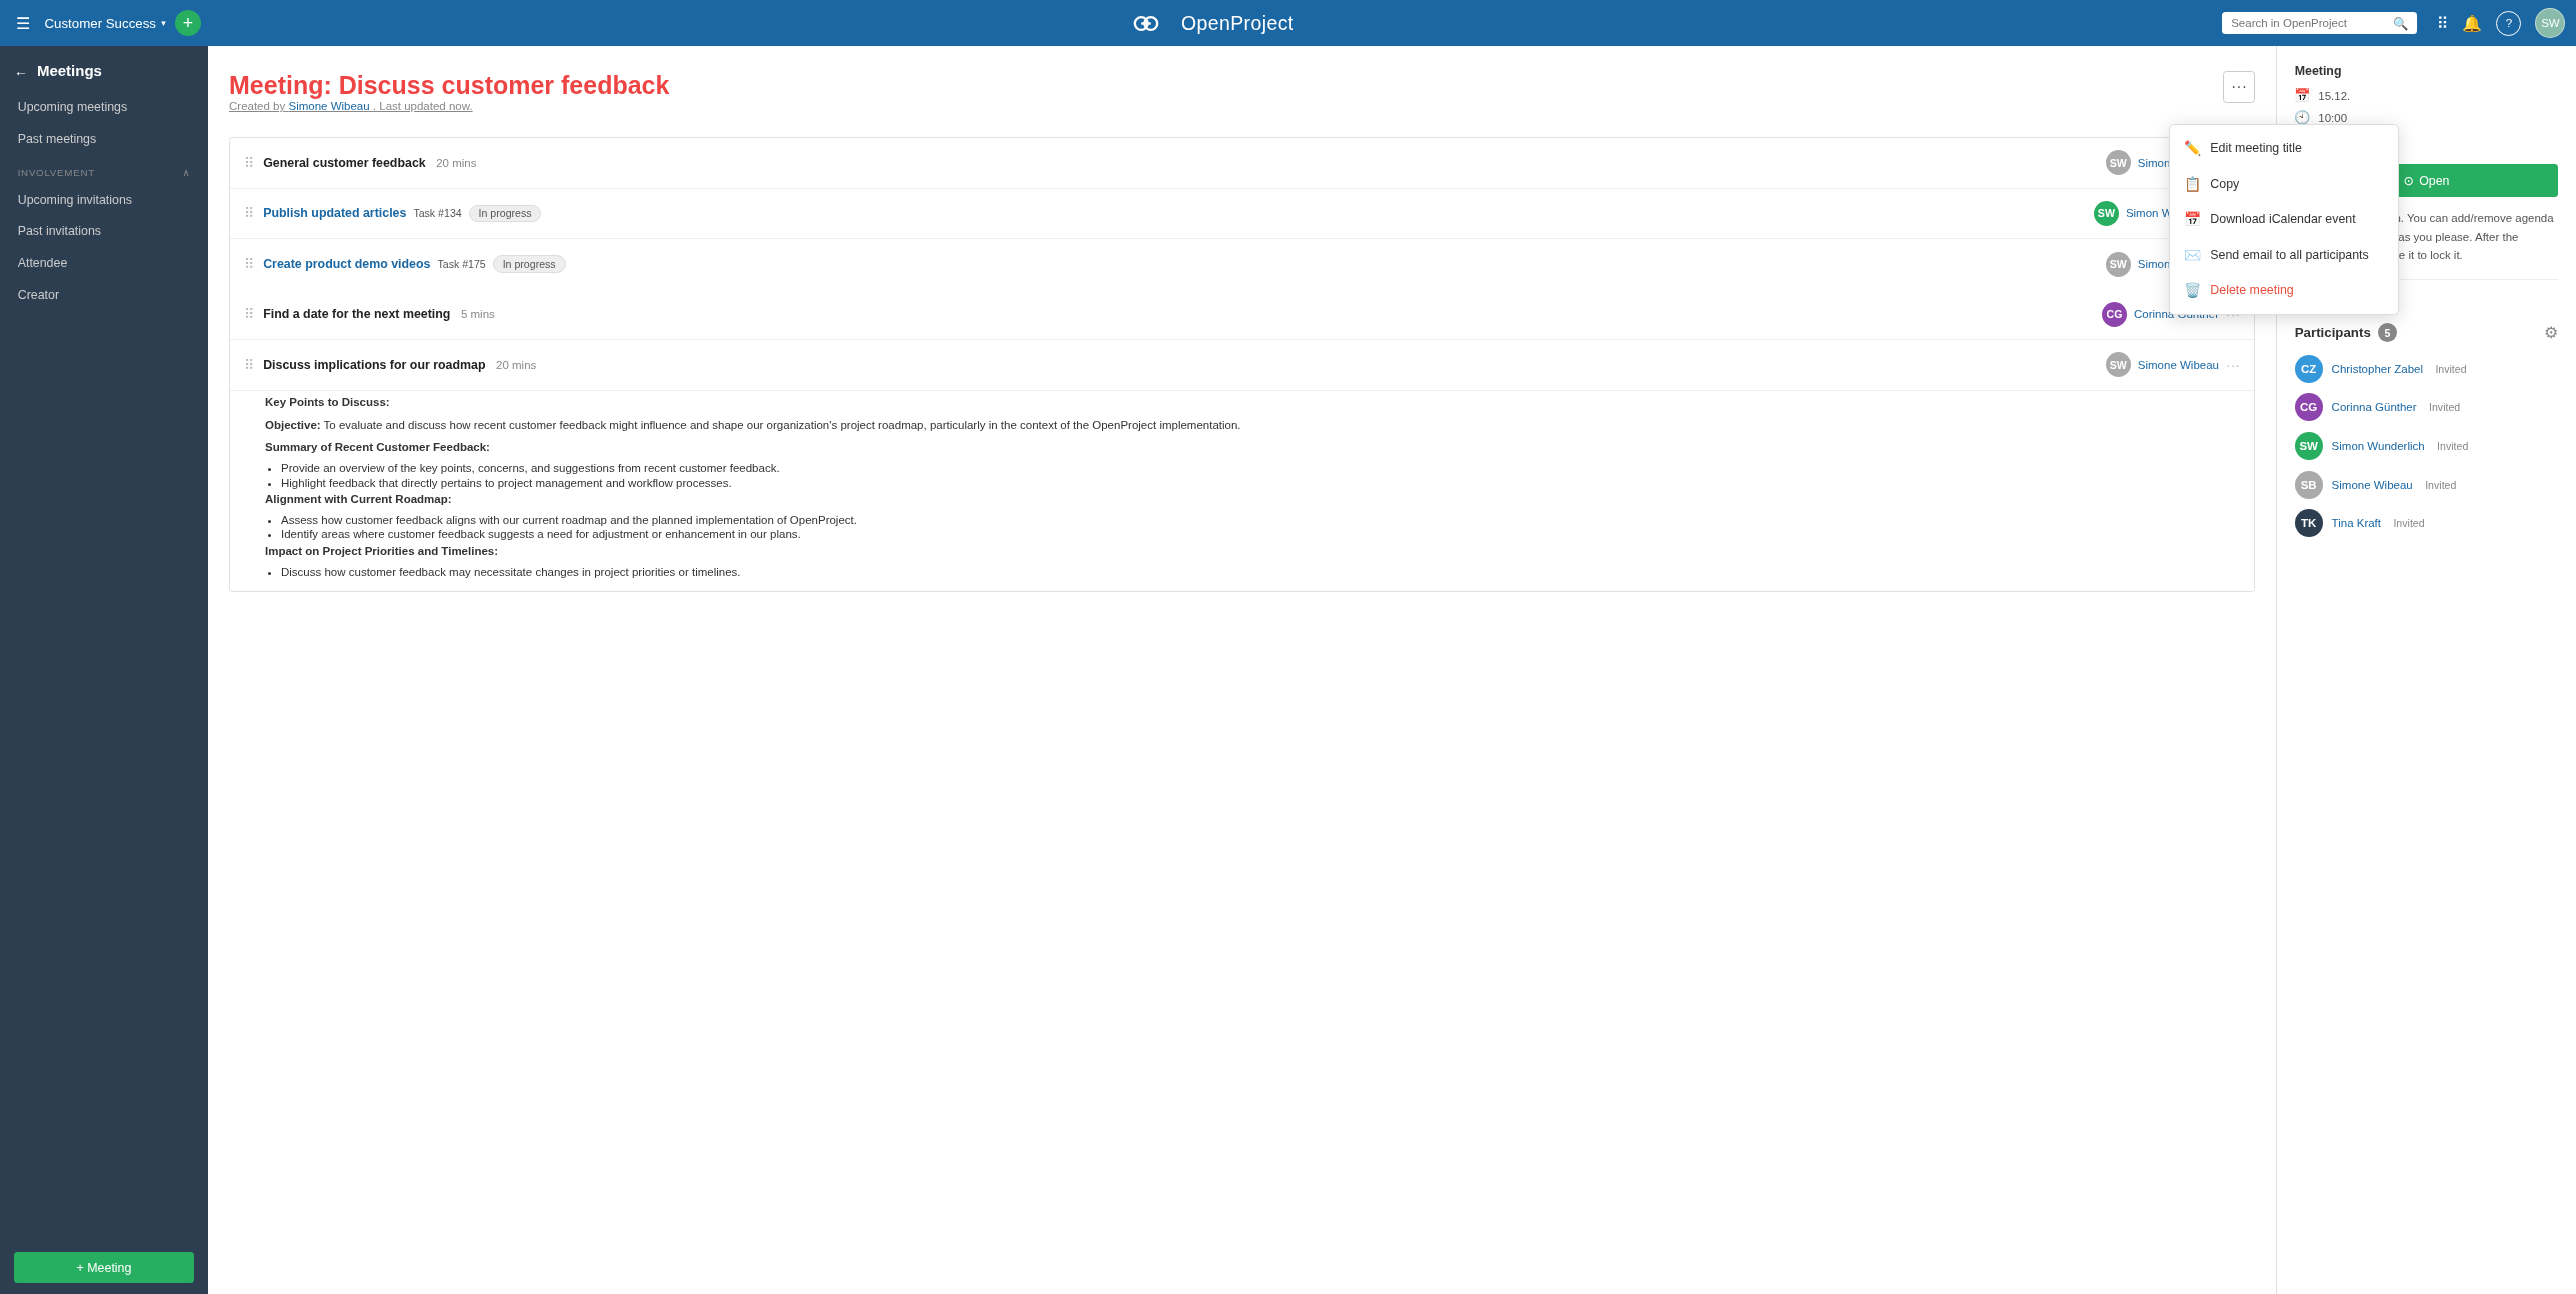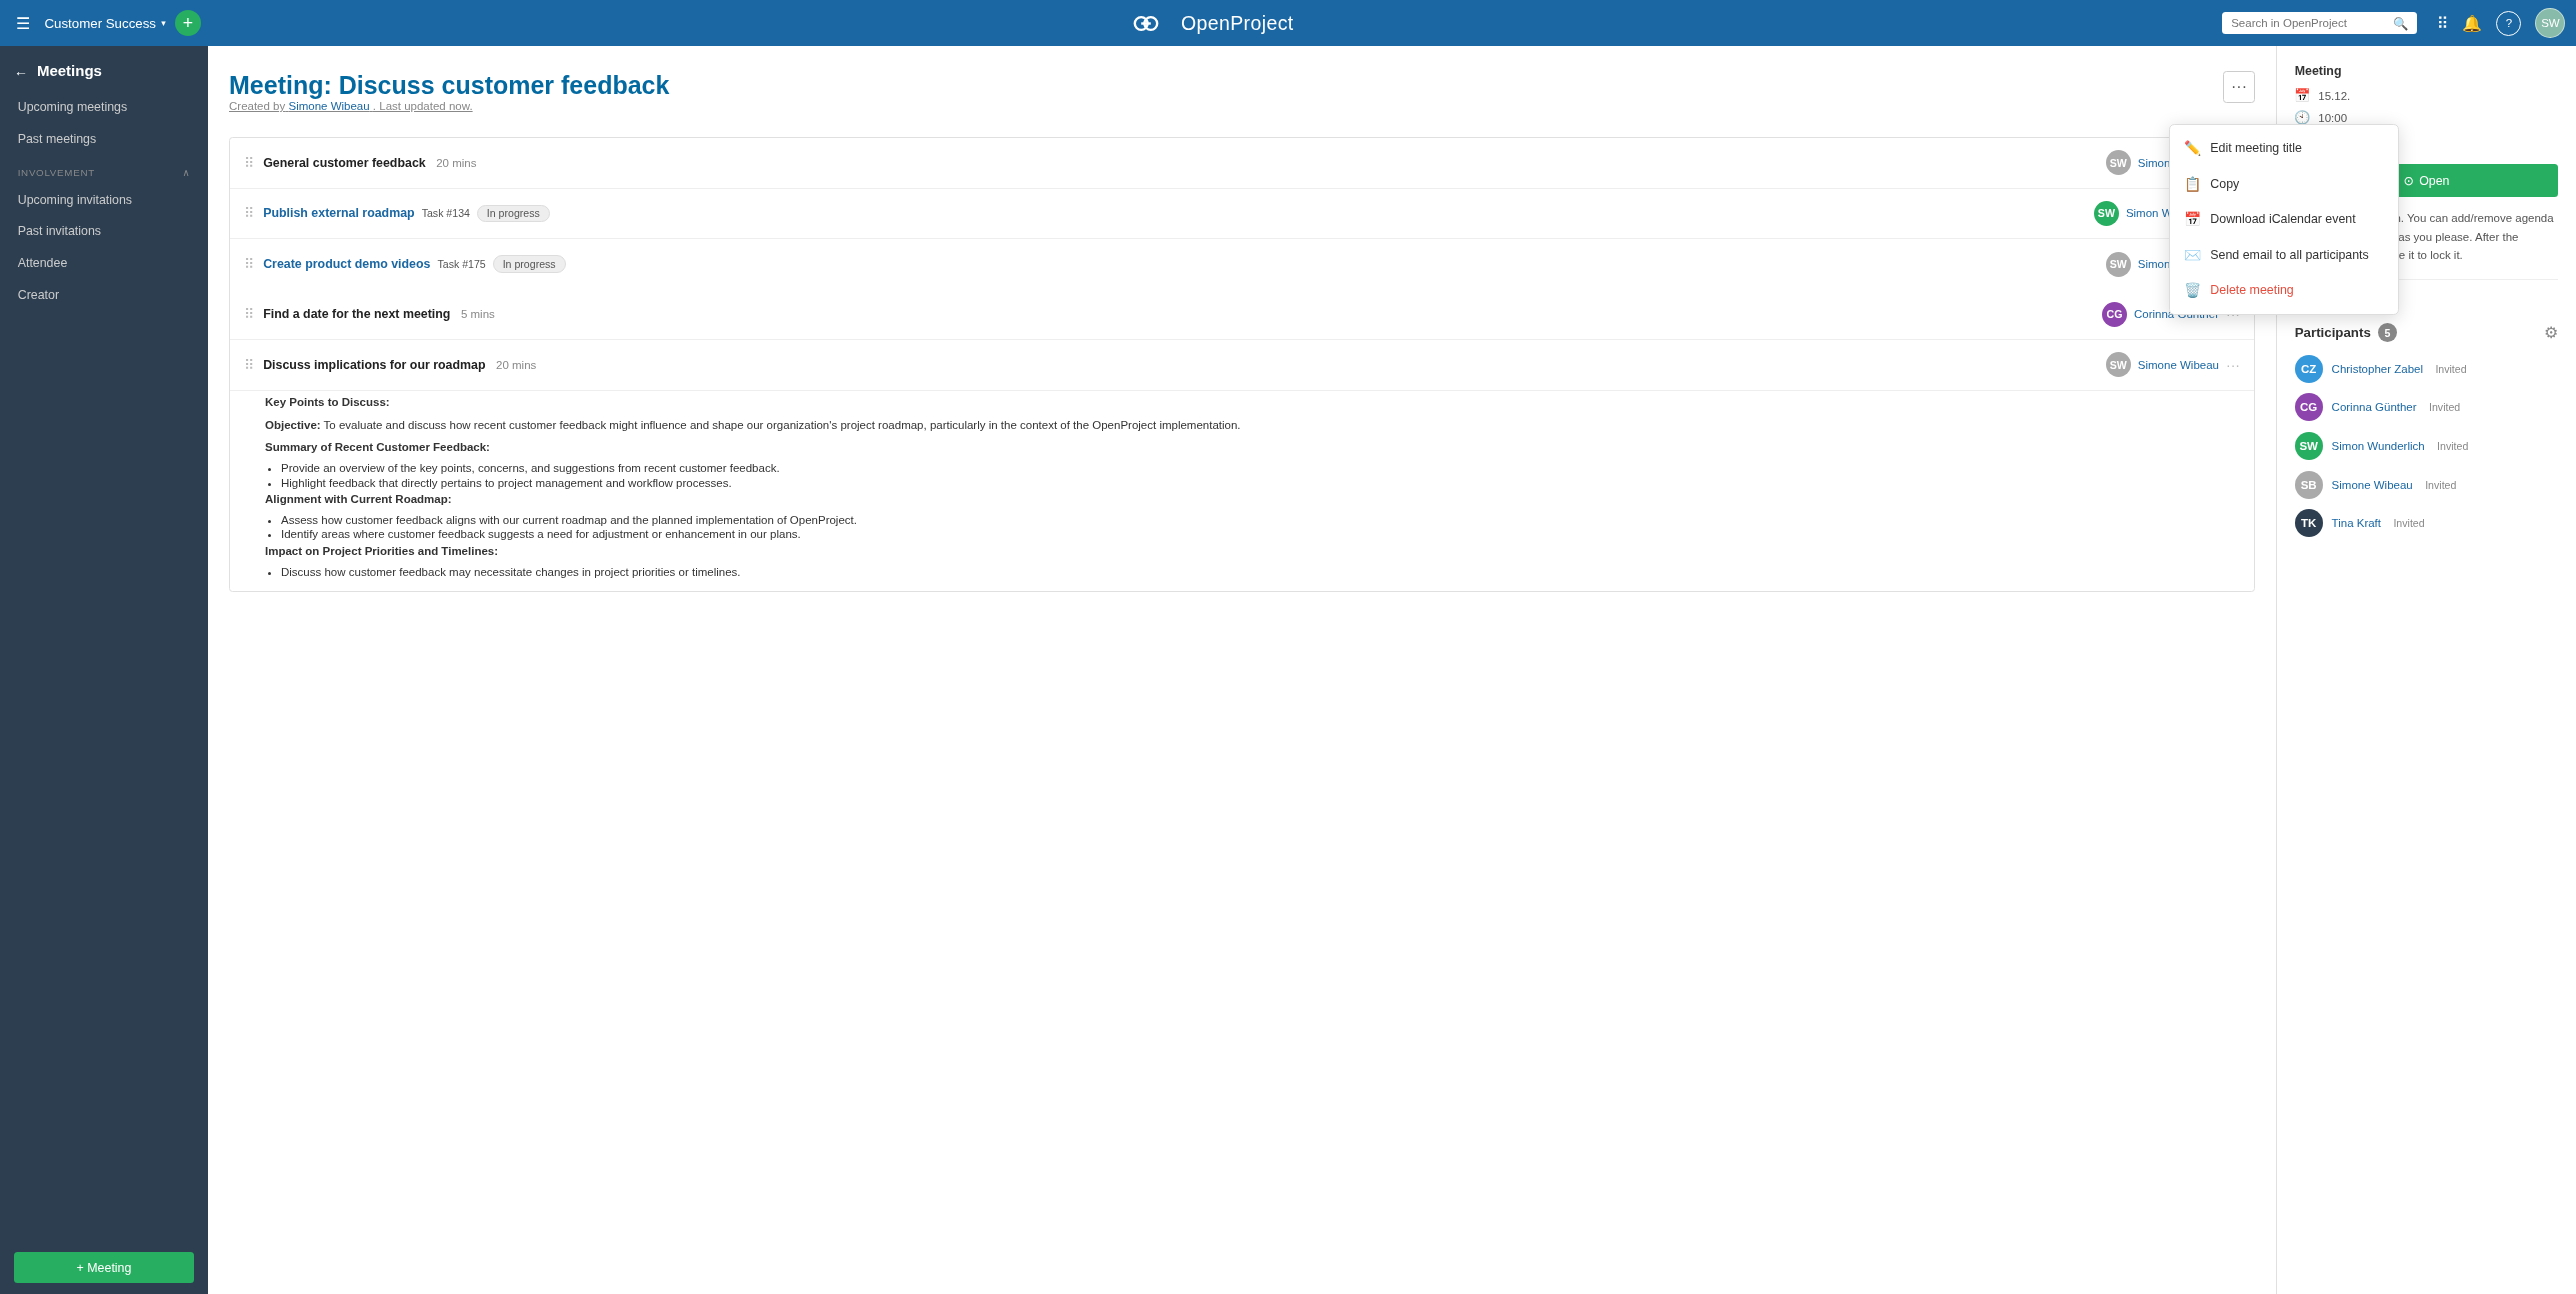--- a/index.html
+++ b/index.html
@@ -143,7 +143,7 @@
       justify-content: space-between;
       margin-bottom: 5.3px;
     }
-    .meeting-title { font-size: 25px; font-weight: 600; color: #0369a1; }
+    .meeting-title { font-size: 25px; font-weight: 600; color: #ef4444; }
     .meeting-subtitle { font-size: 11.5px; color: #888; margin-bottom: 19.5px; text-decoration: underline; }
     .meeting-subtitle a { color: #1a67a3; text-decoration: none; }
     .more-btn {

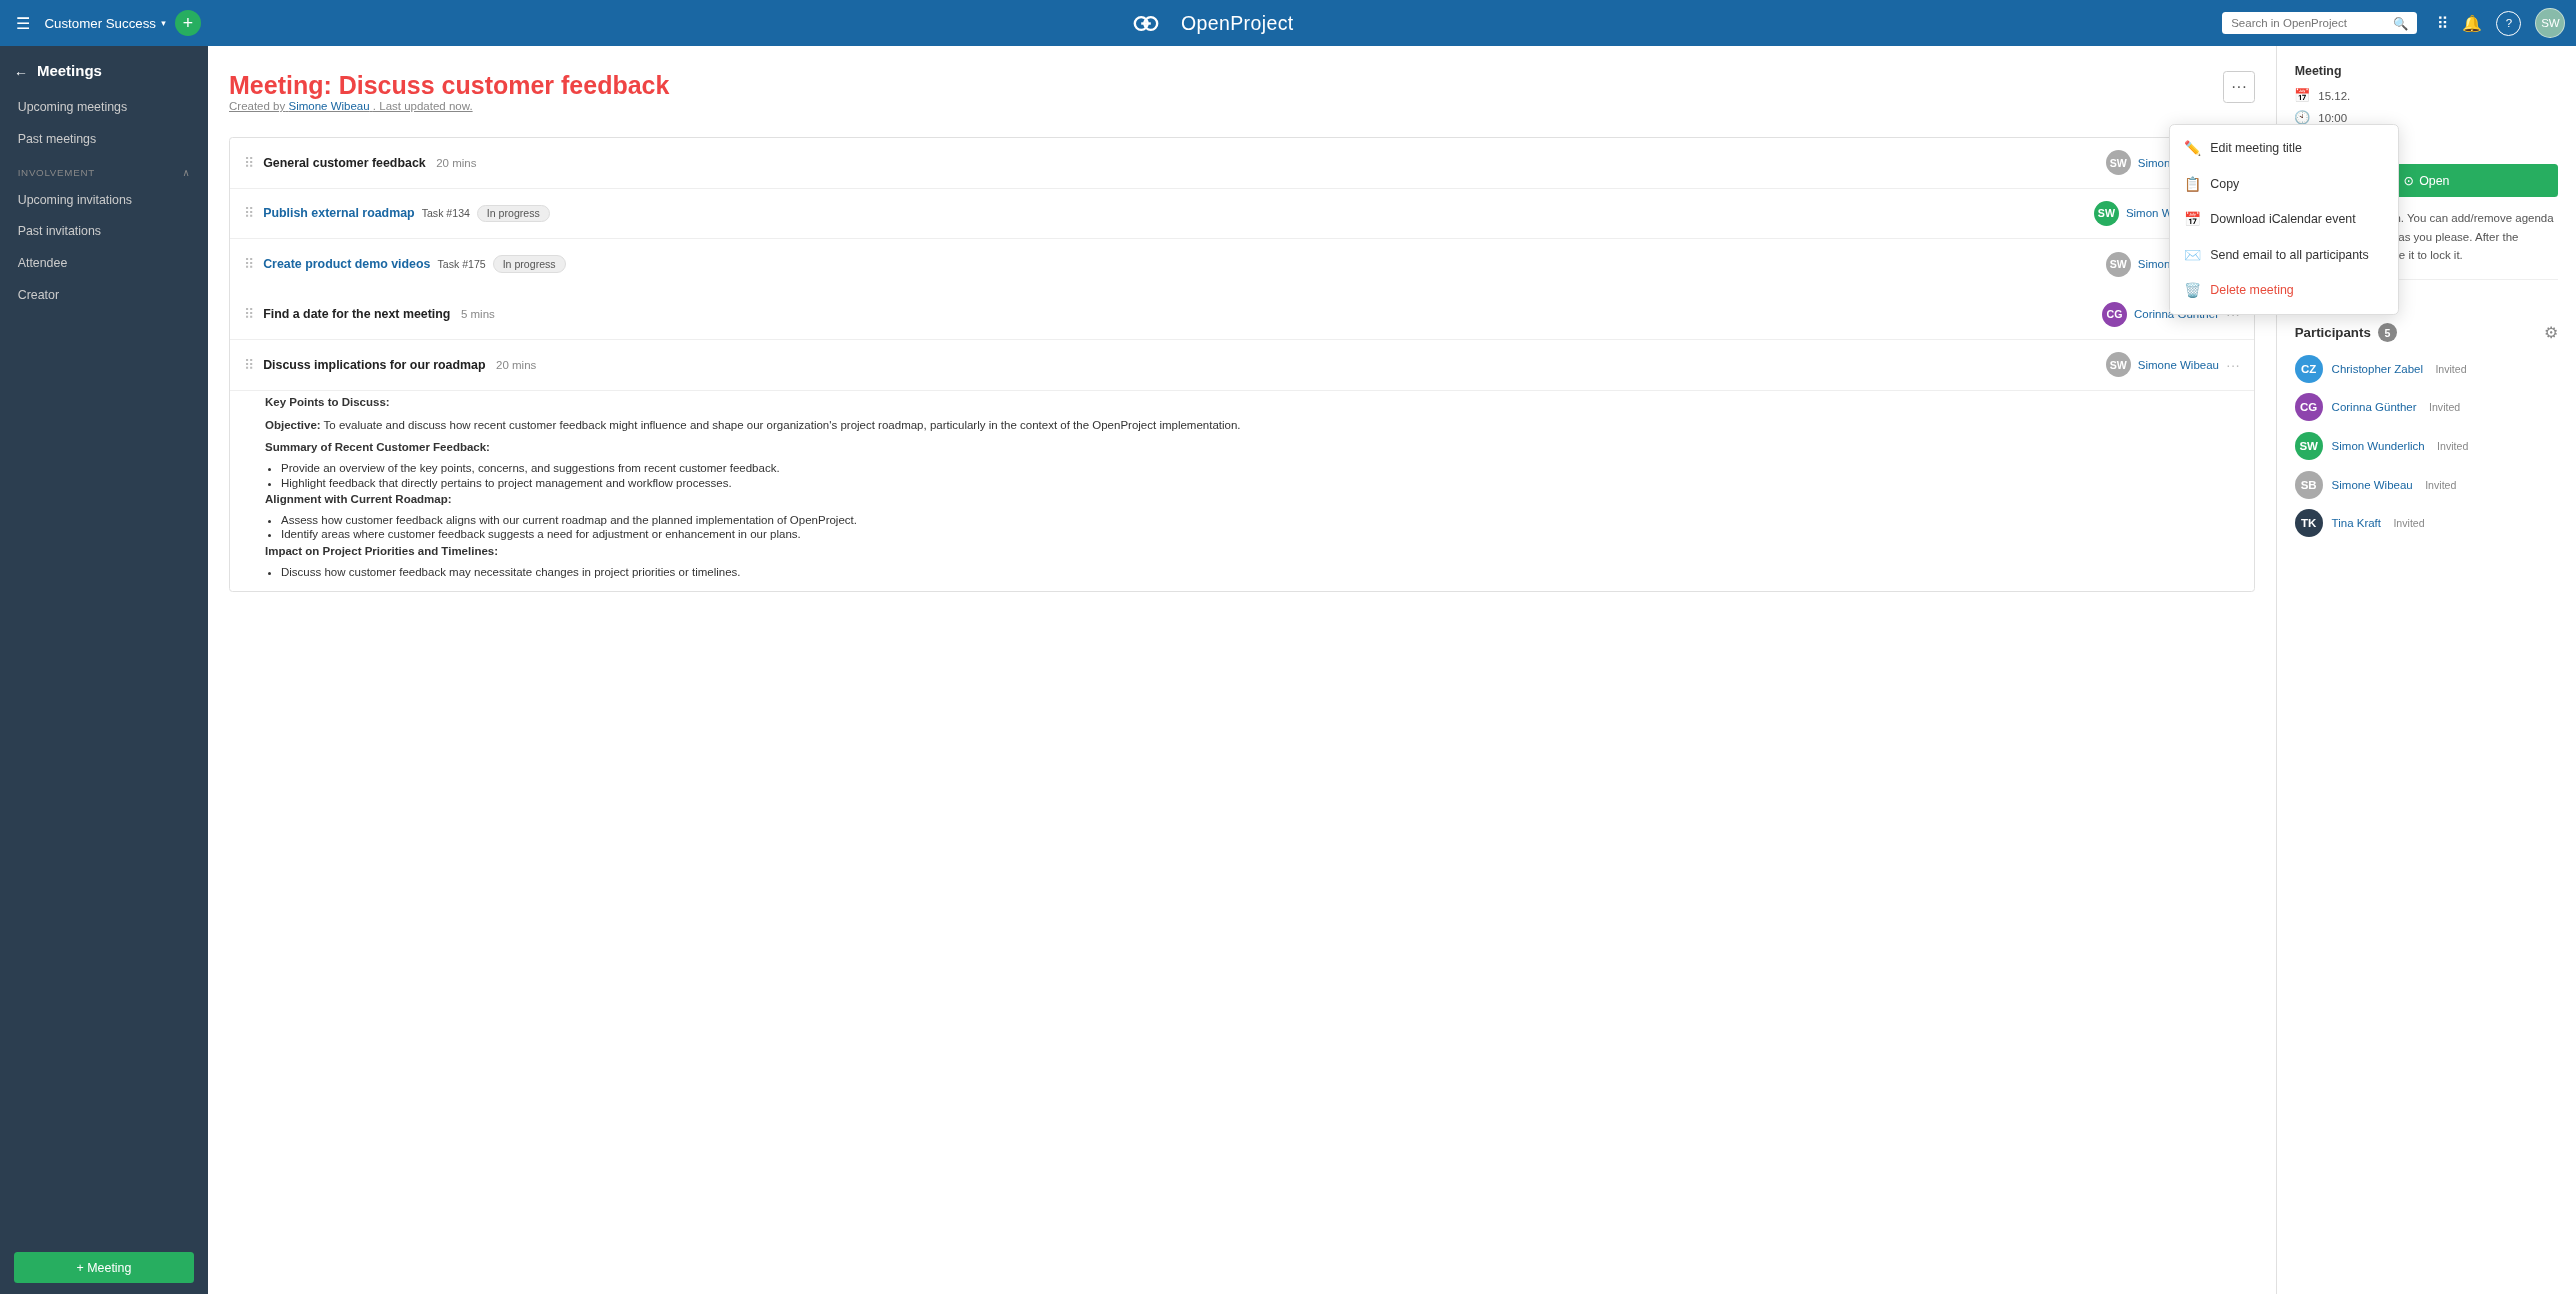--- a/index.html
+++ b/index.html
@@ -392,7 +392,7 @@
         <span class="drag-handle">⠿</span>
         <div class="agenda-item-main">
           <div class="agenda-item-meta">
-            <span class="agenda-item-title link">Publish external roadmap</span>
+            <span class="agenda-item-title link">Publish updated articles</span>
             <span class="task-badge">Task #134</span>
             <span class="status-badge">In progress</span>
           </div>

